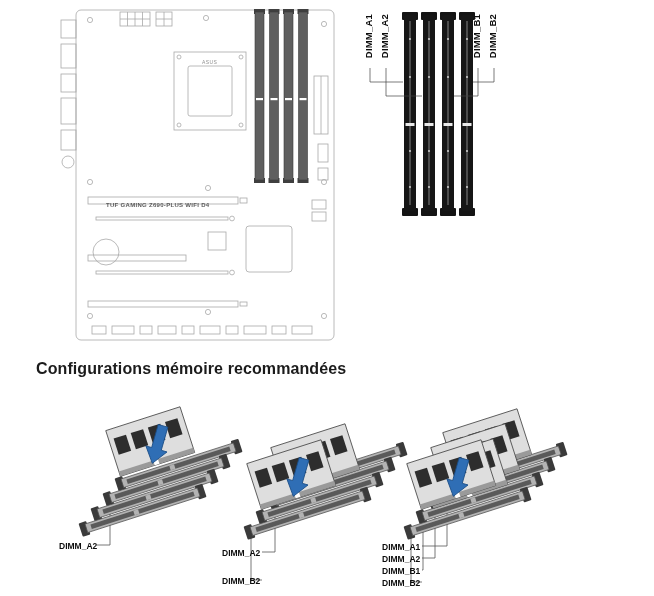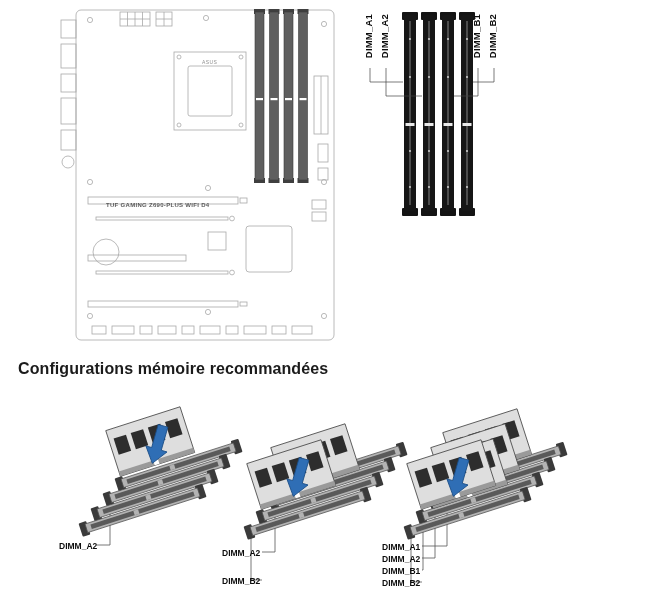--- a/index.html
+++ b/index.html
@@ -28,7 +28,7 @@
   .vl-b2{left:127px;top:6px}
   
   .heading{
-    left:18px;top:360px;font-size:16px;font-weight:700;color:#1b1b1b;
+    left:36px;top:360px;font-size:16px;font-weight:700;color:#1b1b1b;
     letter-spacing:.1px;white-space:nowrap;
   }
   

